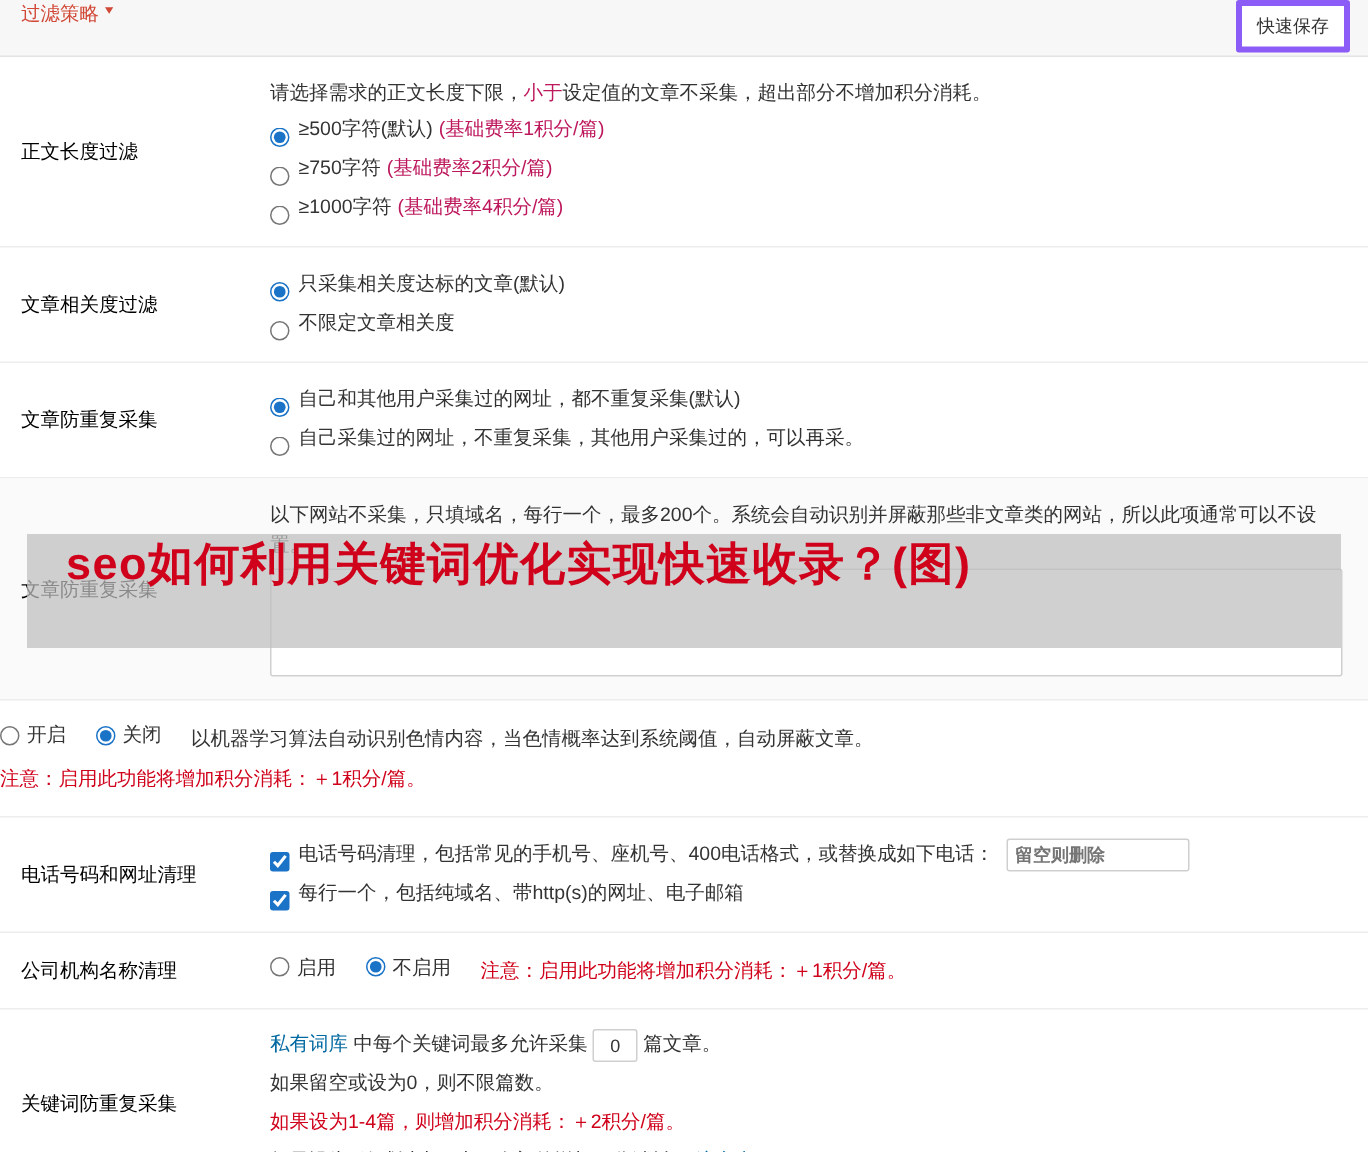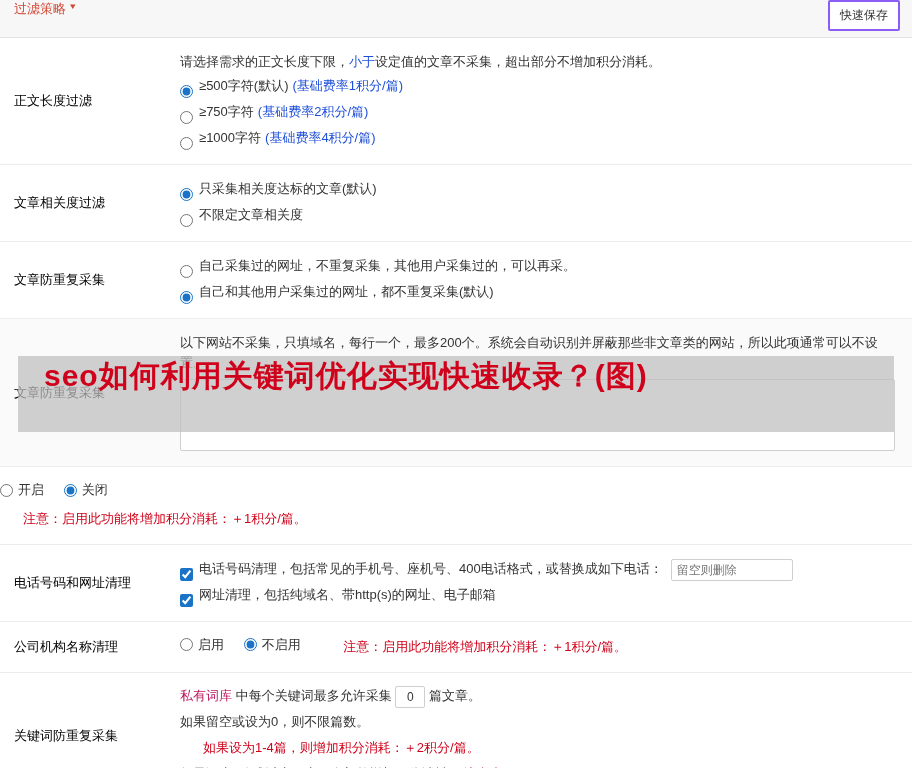--- a/index.html
+++ b/index.html
@@ -37,7 +37,7 @@
   }
   .header-spacer { flex: 1; }
   .save-btn {
-    border: 2px solid #8b5cf6;
+    border: 4px solid #8b5cf6;
     background: #fff;
     color: #333;
     font-size: 12px;

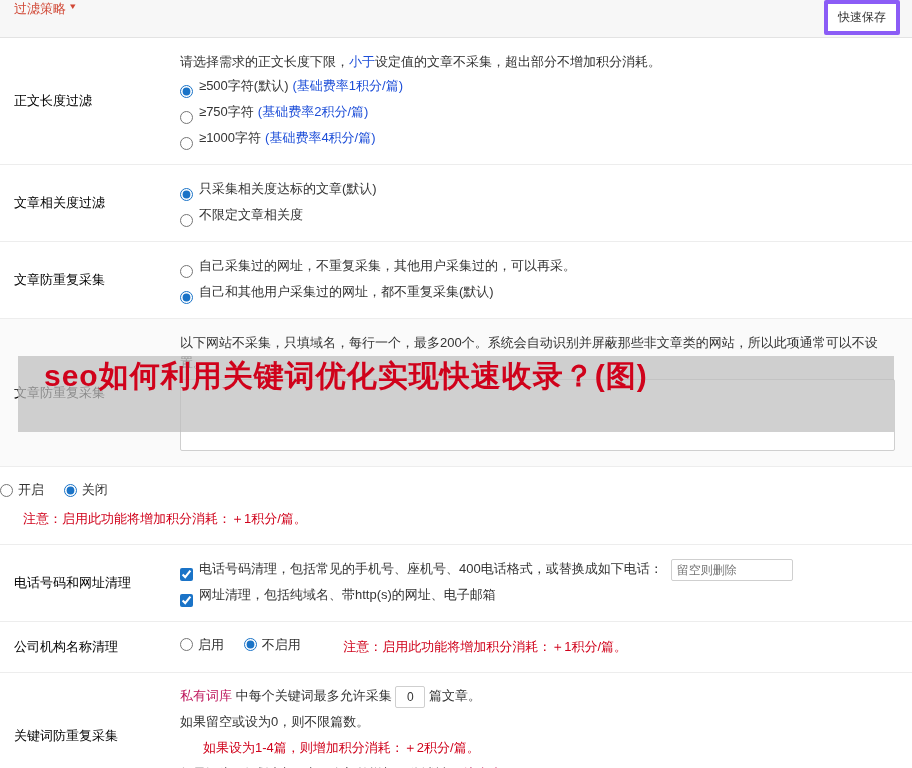--- a/index.html
+++ b/index.html
@@ -70,7 +70,7 @@
 
   .line { line-height: 26px; font-size: 13px; color: #333; }
   .line.desc { line-height: 20px; padding-top: 4px; }
-  .red { color: #1d4ed8; }
+  .red { color: #be185d; }
   .blue { color: #be185d; }
   .note-red { color: #d0021b; margin-left: 23px; }
 

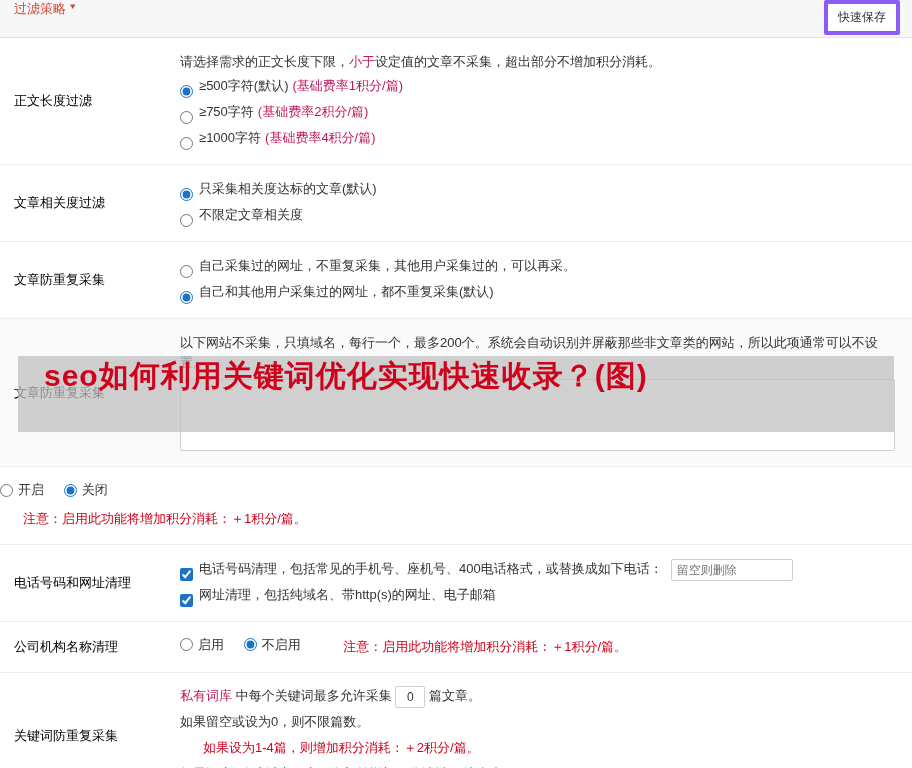--- a/index.html
+++ b/index.html
@@ -200,12 +200,12 @@
     <div class="row-label">文章防重复采集</div>
     <div class="row-body">
       <label class="opt">
+        <input type="radio" name="dedupe" checked="" style="">
+        <span>自己和其他用户采集过的网址，都不重复采集(默认)</span>
+      </label>
+      <label class="opt">
         <input type="radio" name="dedupe" style="">
         <span>自己采集过的网址，不重复采集，其他用户采集过的，可以再采。</span>
-      </label>
-      <label class="opt">
-        <input type="radio" name="dedupe" checked="" style="">
-        <span>自己和其他用户采集过的网址，都不重复采集(默认)</span>
       </label>
     </div>
   </div>

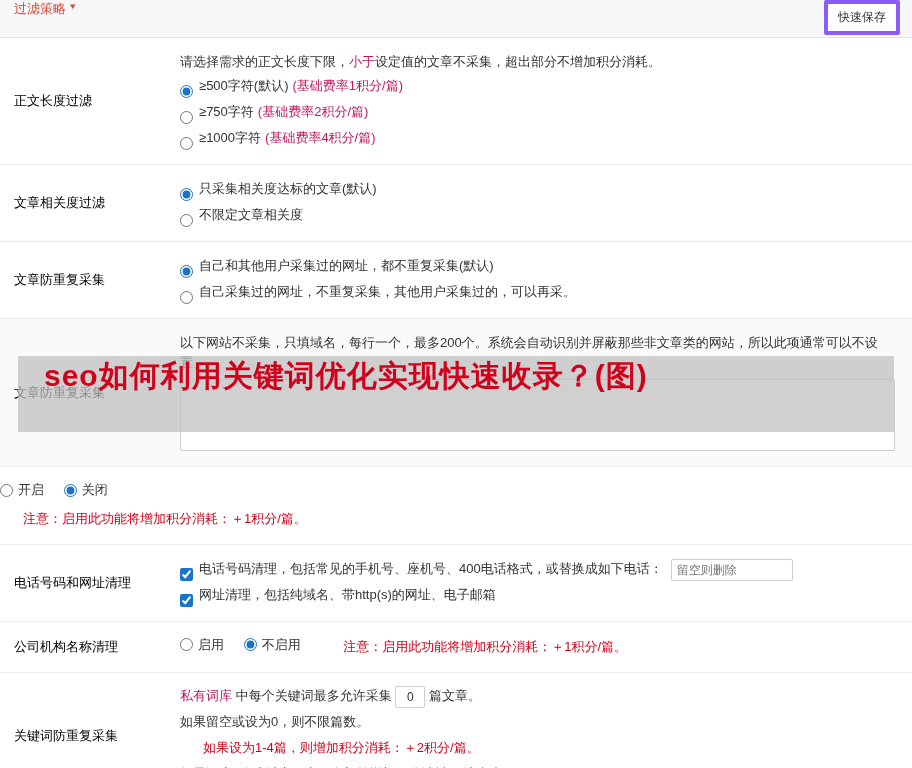--- a/index.html
+++ b/index.html
@@ -229,6 +229,7 @@
           <input type="radio" name="porn" checked="" style="">
           <span>关闭</span>
         </label>
+        <span>以机器学习算法自动识别色情内容，当色情概率达到系统阈值，自动屏蔽文章。</span>
       </div>
       <div class="line note-red">注意：启用此功能将增加积分消耗：＋1积分/篇。</div>
     </div>

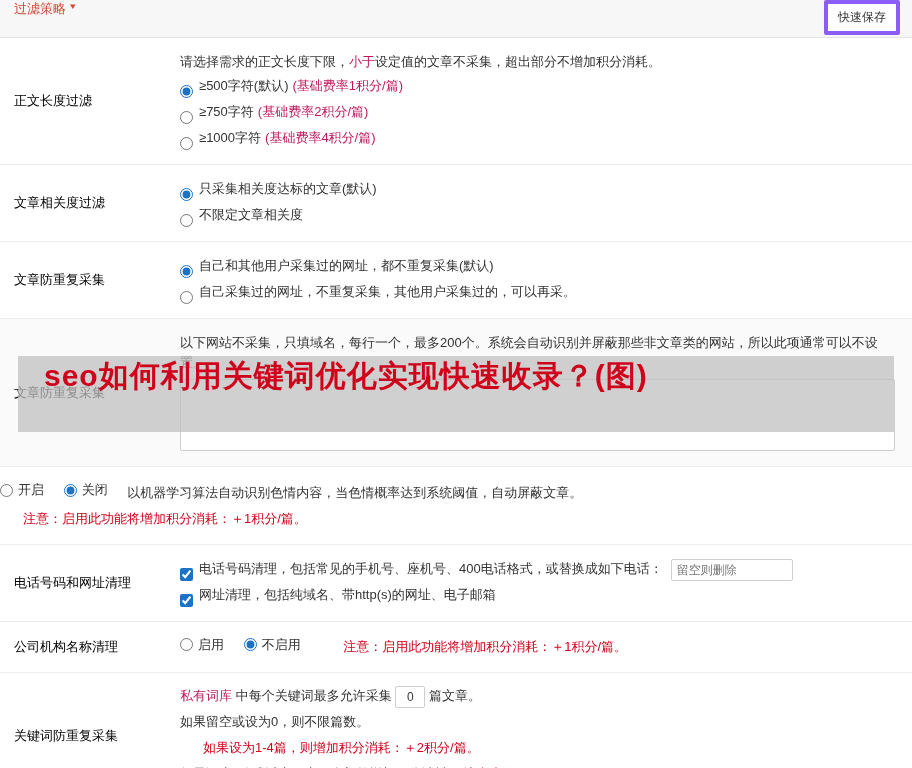--- a/index.html
+++ b/index.html
@@ -72,7 +72,7 @@
   .line.desc { line-height: 20px; padding-top: 4px; }
   .red { color: #be185d; }
   .blue { color: #be185d; }
-  .note-red { color: #d0021b; margin-left: 23px; }
+  .note-red { color: #d0021b; }
 
   
   .opt { display: flex; align-items: flex-end; line-height: 24px; margin: 2px 0; }

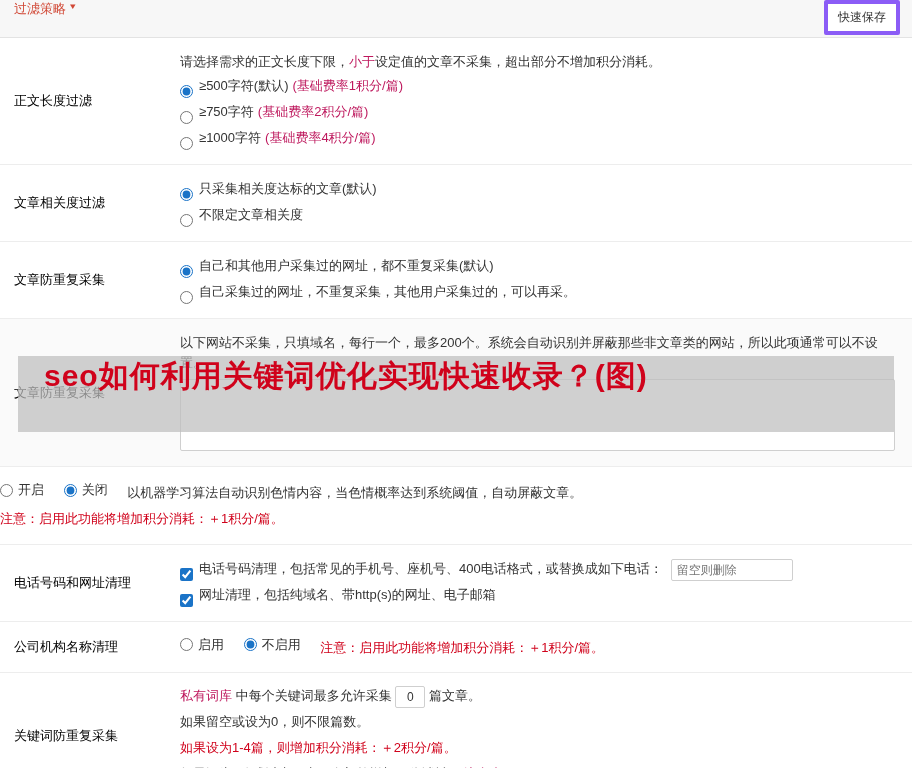--- a/index.html
+++ b/index.html
@@ -110,6 +110,7 @@
     color: #888;
     width: 122px;
     vertical-align: middle;
+    font-weight: bold;
   }
   .numinput {
     border: 1px solid #cfcfcf;

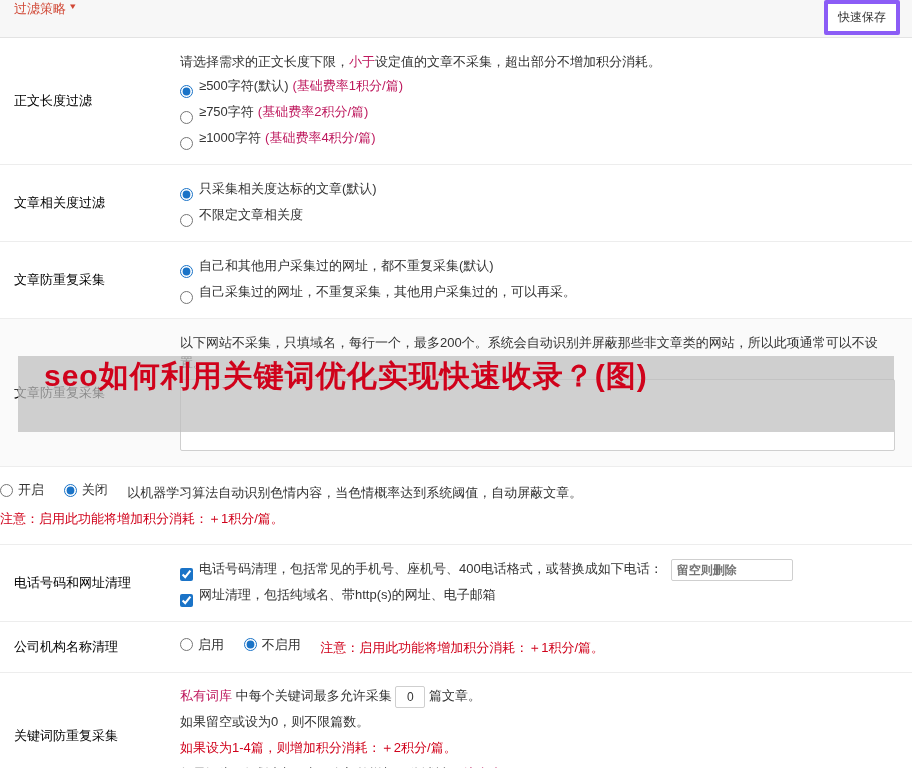--- a/index.html
+++ b/index.html
@@ -246,7 +246,7 @@
       </div>
       <div class="opt">
         <input type="checkbox" checked="" style="">
-        <span>网址清理，包括纯域名、带http(s)的网址、电子邮箱</span>
+        <span>每行一个，包括纯域名、带http(s)的网址、电子邮箱</span>
       </div>
     </div>
   </div>

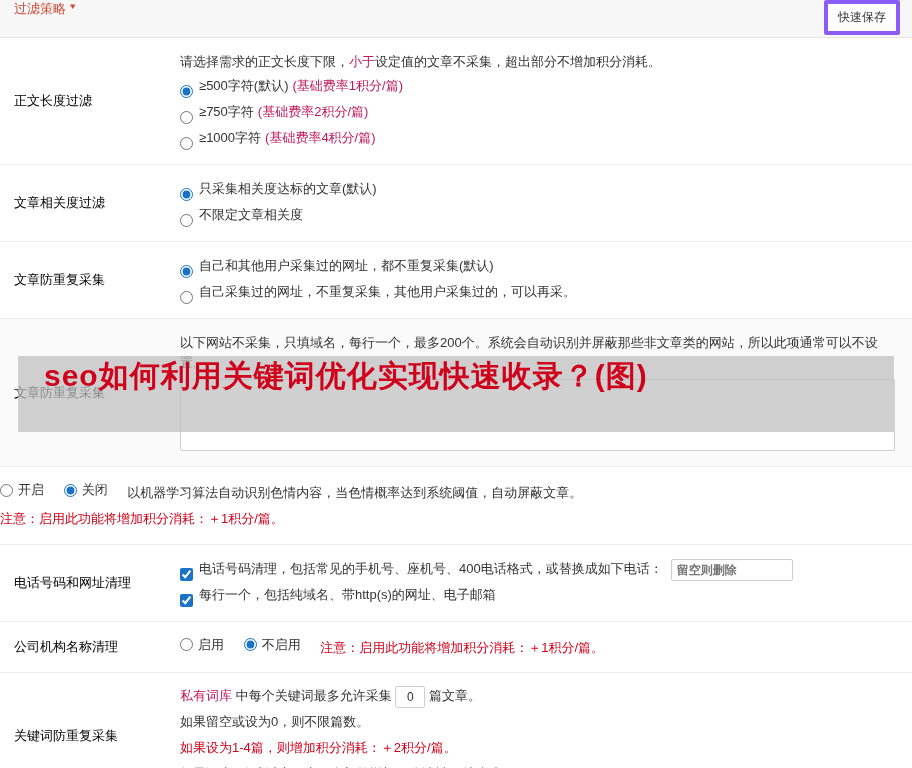--- a/index.html
+++ b/index.html
@@ -71,7 +71,7 @@
   .line { line-height: 26px; font-size: 13px; color: #333; }
   .line.desc { line-height: 20px; padding-top: 4px; }
   .red { color: #be185d; }
-  .blue { color: #be185d; }
+  .blue { color: #0369a1; }
   .note-red { color: #d0021b; }
 
   

